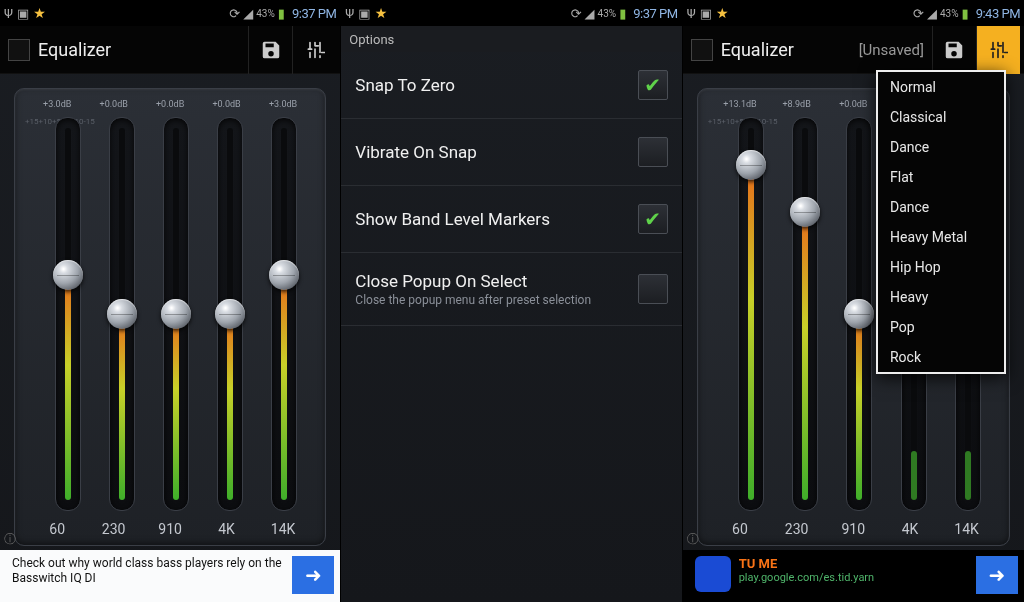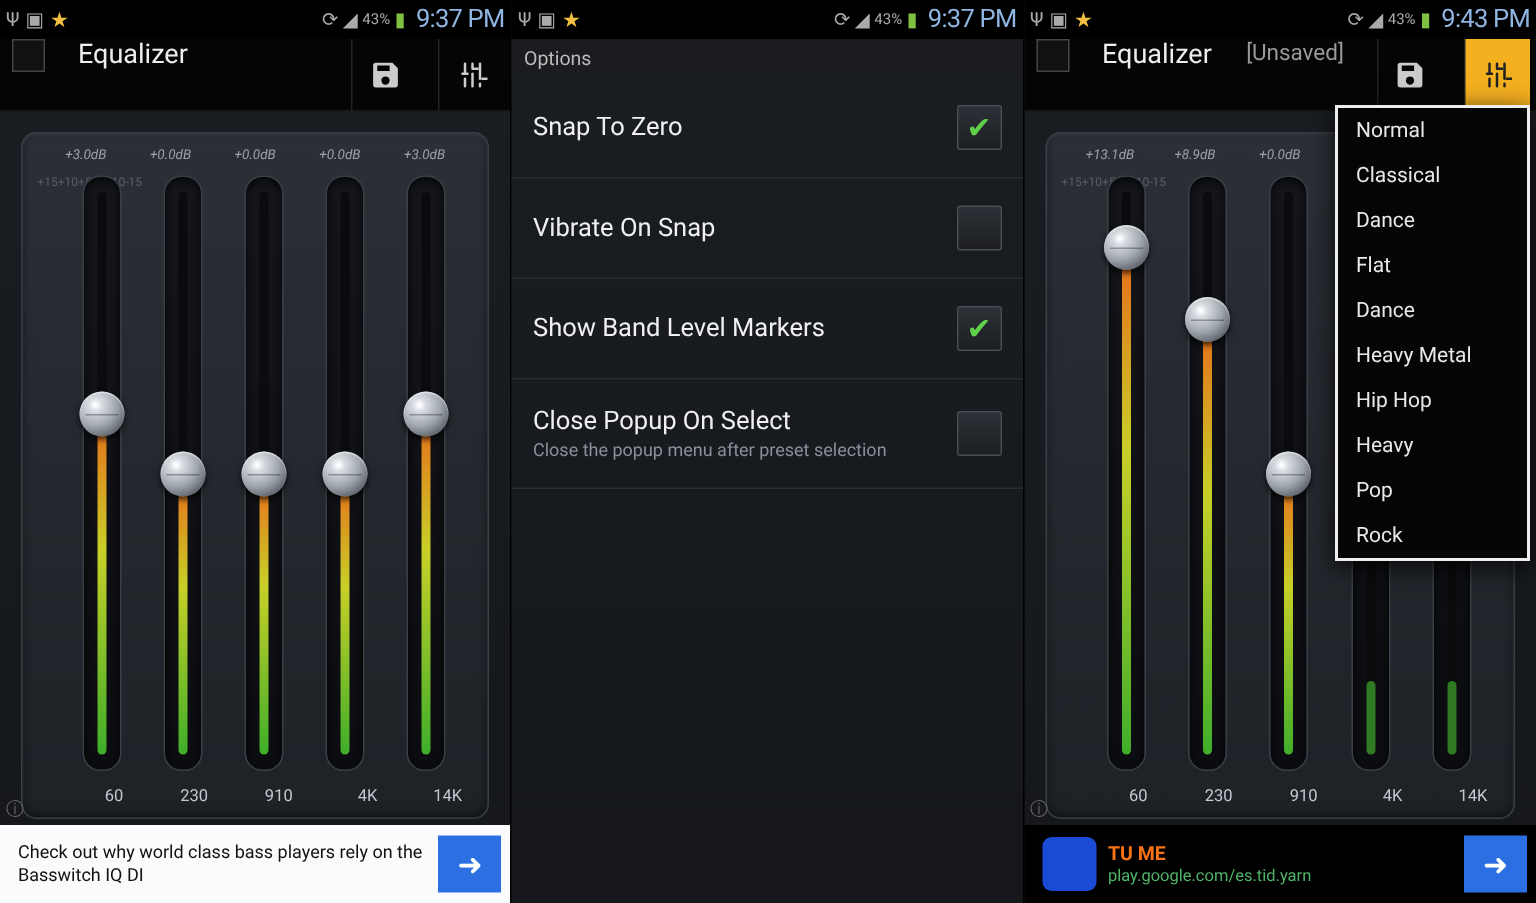--- a/index.html
+++ b/index.html
@@ -12,7 +12,7 @@
   .status-bar { height: 26px; background: #000; display: flex; align-items: center; padding: 0 4px; color: #aaa; font-size: 12px; gap: 2px; }
   .status-left { display: flex; gap: 4px; align-items: center; }
   .status-right { display: flex; gap: 3px; align-items: center; margin-left: auto; }
-  .clock { color: #8fb5e3; font-size: 17px; margin-left: 4px; letter-spacing: -0.5px;}
+  .clock { color: #8fb5e3; font-size: 13px; margin-left: 4px; letter-spacing: -0.5px;}
   .star-icon { color: #f5c040; font-size: 14px}
   .status-icon { color: #aaa; font-size: 13px; }
   .batt-pct { color:#aaa; font-size:10px; }

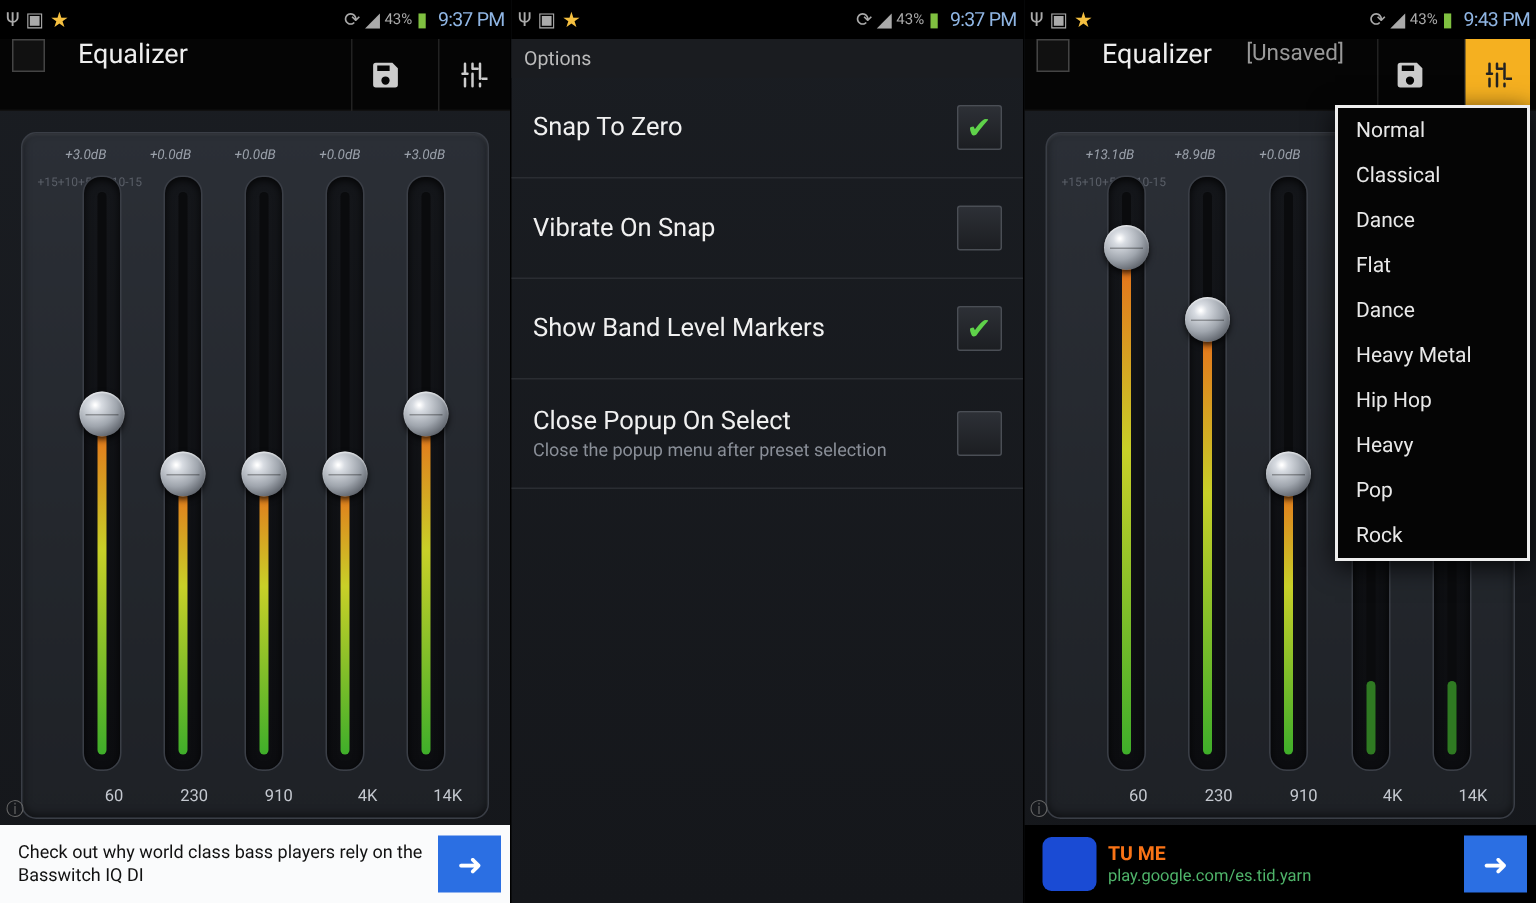--- a/index.html
+++ b/index.html
@@ -18,7 +18,7 @@
   .batt-pct { color:#aaa; font-size:10px; }
   
   
-  .app-header { height: 48px; background: #050505; display: flex; align-items: flex-start; padding: 0 4px; border-bottom: 1px solid #111; gap: 14px; }
+  .app-header { height: 48px; background: #050505; display: flex; align-items: center; padding: 0 4px; border-bottom: 1px solid #111; }
   .checkbox-placeholder { width: 22px; height: 22px; border: 1px solid #444; margin: 0 8px 0 4px; background:#111; }
   .header-title { color: #eee; font-size: 18px; font-weight: 400; flex: 1; }
   .header-subtitle { color: #999; font-size: 15px; margin-right: 8px; }

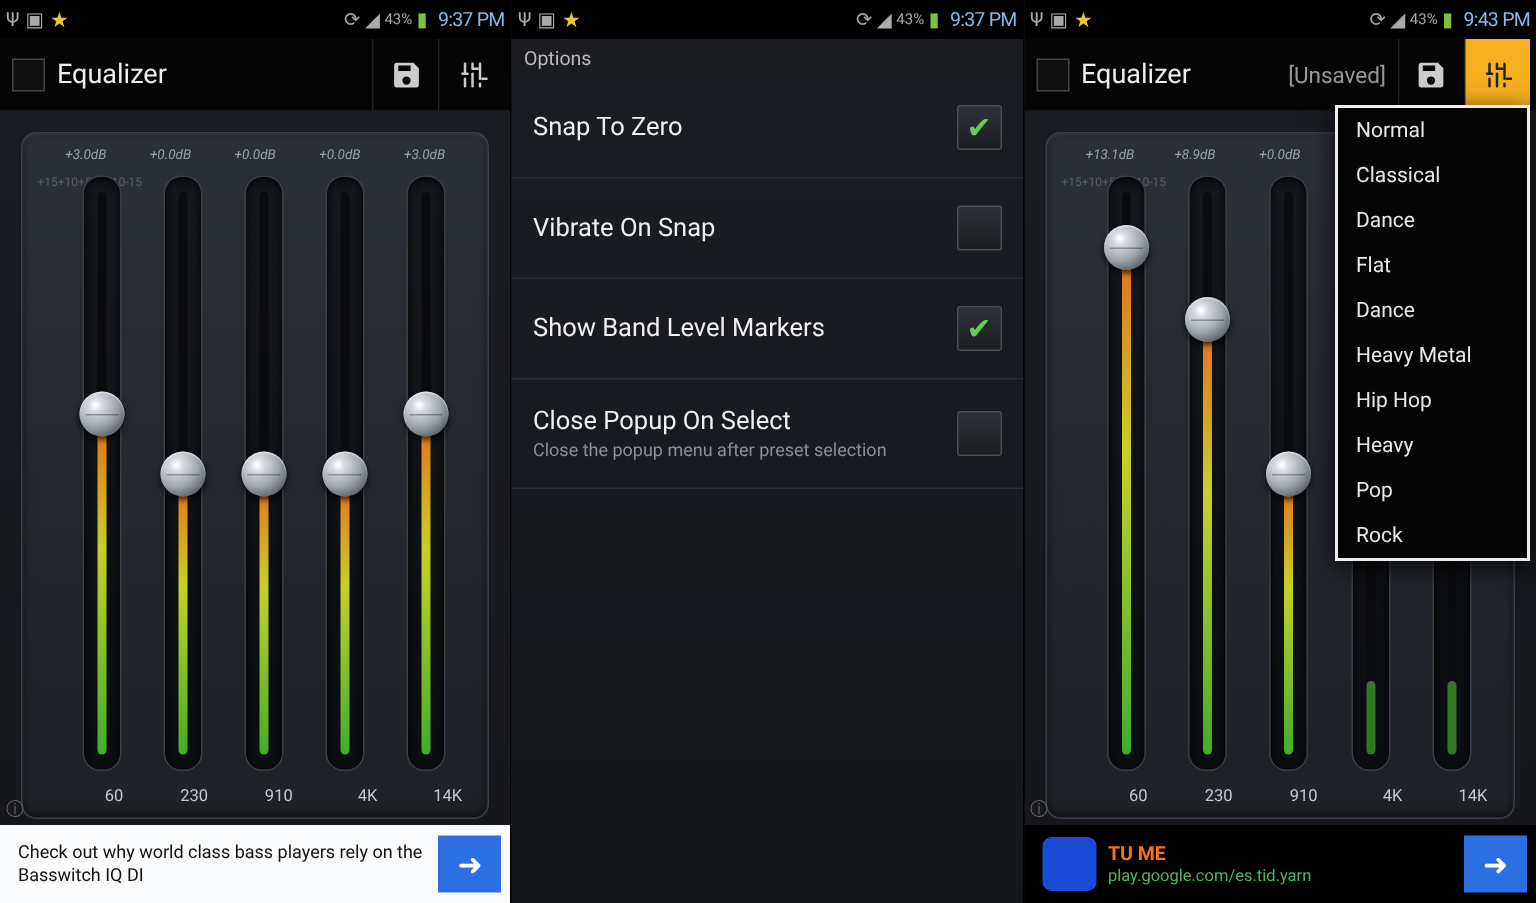--- a/index.html
+++ b/index.html
@@ -60,7 +60,7 @@
   .opt-check { width:30px; height:30px; border:1px solid #4a4e55; background:linear-gradient(180deg,#2d3036,#1c1e22); border-radius:2px; display:flex; align-items:center; justify-content:center; font-size:20px; color:#5fd24a;}
   
   
-  .preset-popup { position:absolute; top:70px; right:4px; width:130px; background:#050505; border:2px solid #eee; box-shadow:0 4px 16px rgba(0,0,0,0.8); z-index:10;}
+  .preset-popup { position:absolute; top:70px; right:18px; width:130px; background:#050505; border:2px solid #eee; box-shadow:0 4px 16px rgba(0,0,0,0.8); z-index:10;}
   .preset-item { color:#e8e8e8; font-size:14px; padding:7px 12px; }
   
 </style>

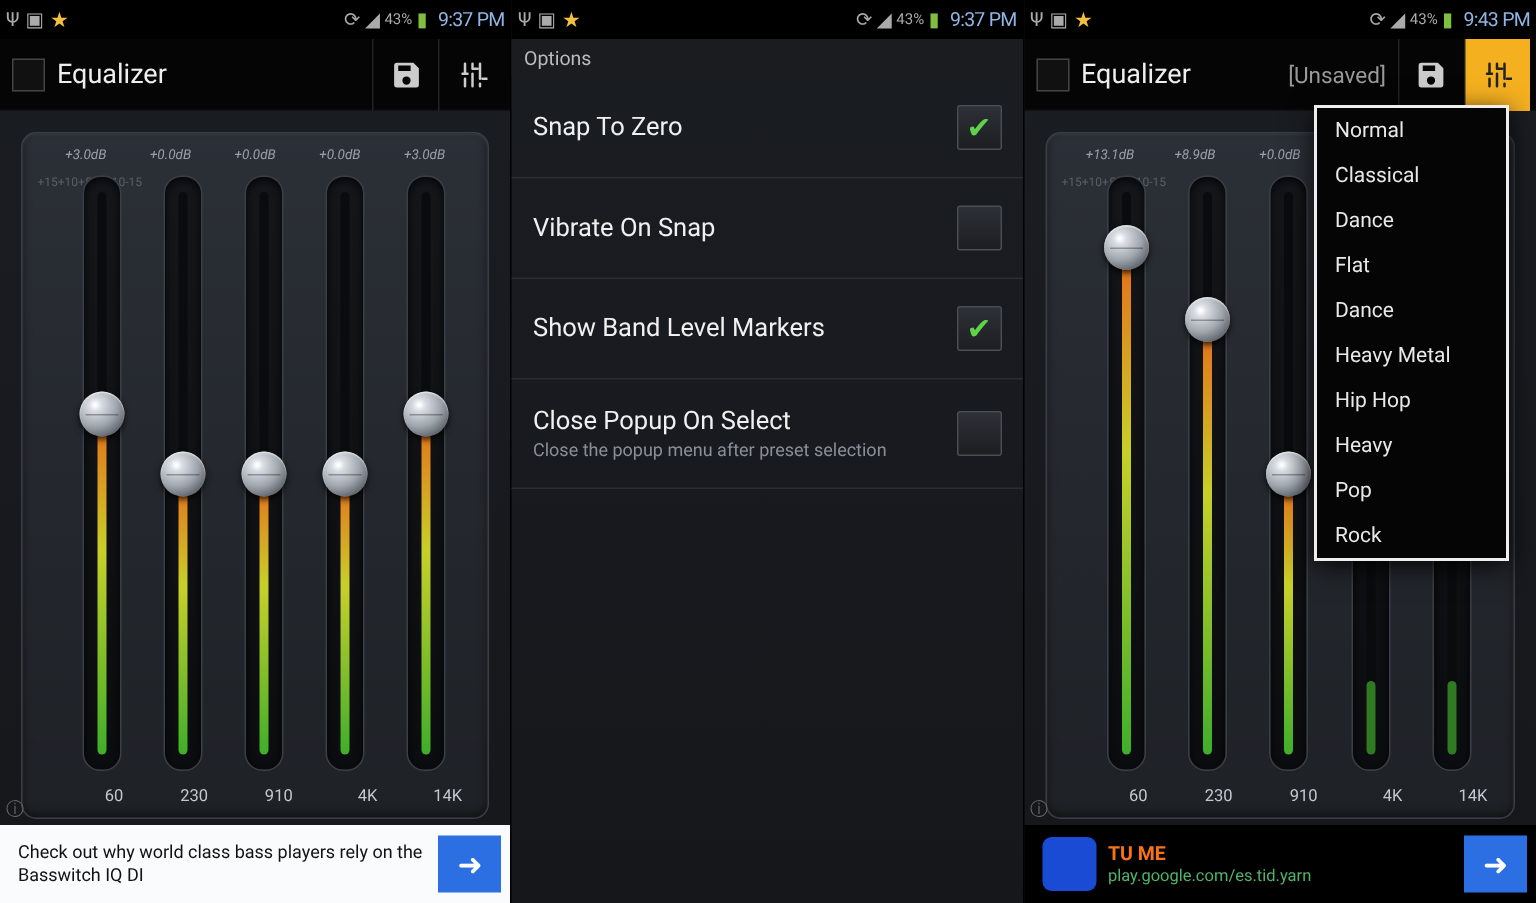--- a/index.html
+++ b/index.html
@@ -29,7 +29,7 @@
   .eq-body { flex: 1; padding: 14px 14px 4px 14px; display: flex; flex-direction:column;}
   .eq-panel { flex:1; background: linear-gradient(180deg, #2b2f36, #1e2126); border-radius: 10px; border: 1px solid #3a3e46; box-shadow: inset 0 1px 2px rgba(255,255,255,0.08), inset 0 -2px 6px rgba(0,0,0,0.5); padding: 10px 8px 8px 8px; display:flex; flex-direction:column;}
   .db-row { display:flex; justify-content:space-around; padding: 0 6px;}
-  .db-label { color: #9aa0aa; font-size: 9px; width: 50px; text-align:center;font-style:italic; }
+  .db-label { color: #9aa0aa; font-size: 9px; width: 50px; text-align:center; }
   .sliders-row { flex:1; display:flex; justify-content:space-around; padding: 6px 6px 4px 18px; position:relative;}
   .scale-left { position:absolute; left:2px; top:8px; bottom:8px; width:14px; display:flex; flex-direction:row; justify-content:space-between; color:#5a5f68; font-size:8px; text-align:right;}
   .slider-col { width: 50px; display:flex; flex-direction:column; align-items:center; position:relative;}

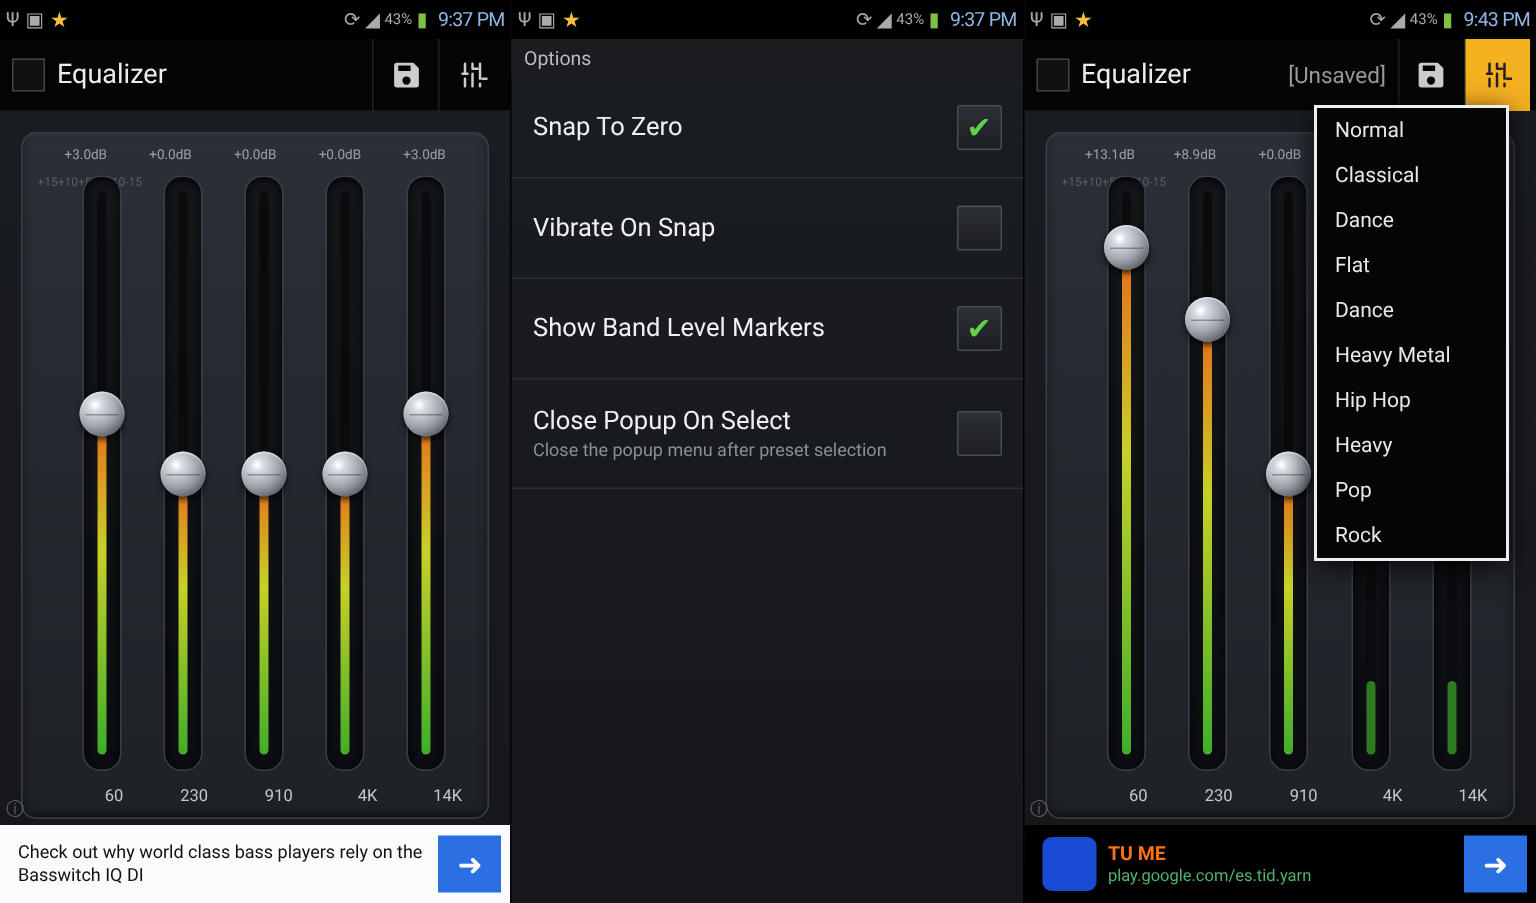--- a/index.html
+++ b/index.html
@@ -39,7 +39,7 @@
   .knob { position:absolute; left:50%; transform:translate(-50%,-50%); width:30px; height:30px; border-radius:50%; background: radial-gradient(circle at 35% 30%, #fff 2%, #d8dce2 15%, #9fa5ad 50%, #5b6068 80%, #2f3238 100%); box-shadow: 0 2px 4px rgba(0,0,0,0.8), inset 0 1px 1px rgba(255,255,255,0.6); }
   .knob::after{content:""; position:absolute; top:50%; left:4px; right:4px; height:1px; background:rgba(0,0,0,0.3);}
   .freq-row { display:flex; justify-content:space-around; padding:4px 6px 0 6px;}
-  .freq-label { color:#c4c8cf; font-size:11px; width:50px; text-align:right;}
+  .freq-label { color:#c4c8cf; font-size:14px; width:50px; text-align:center;}
   
   
   .ad-banner { height:52px; background:#fafbfc; display:flex; align-items:center; padding:6px 6px 6px 12px; gap:8px;}

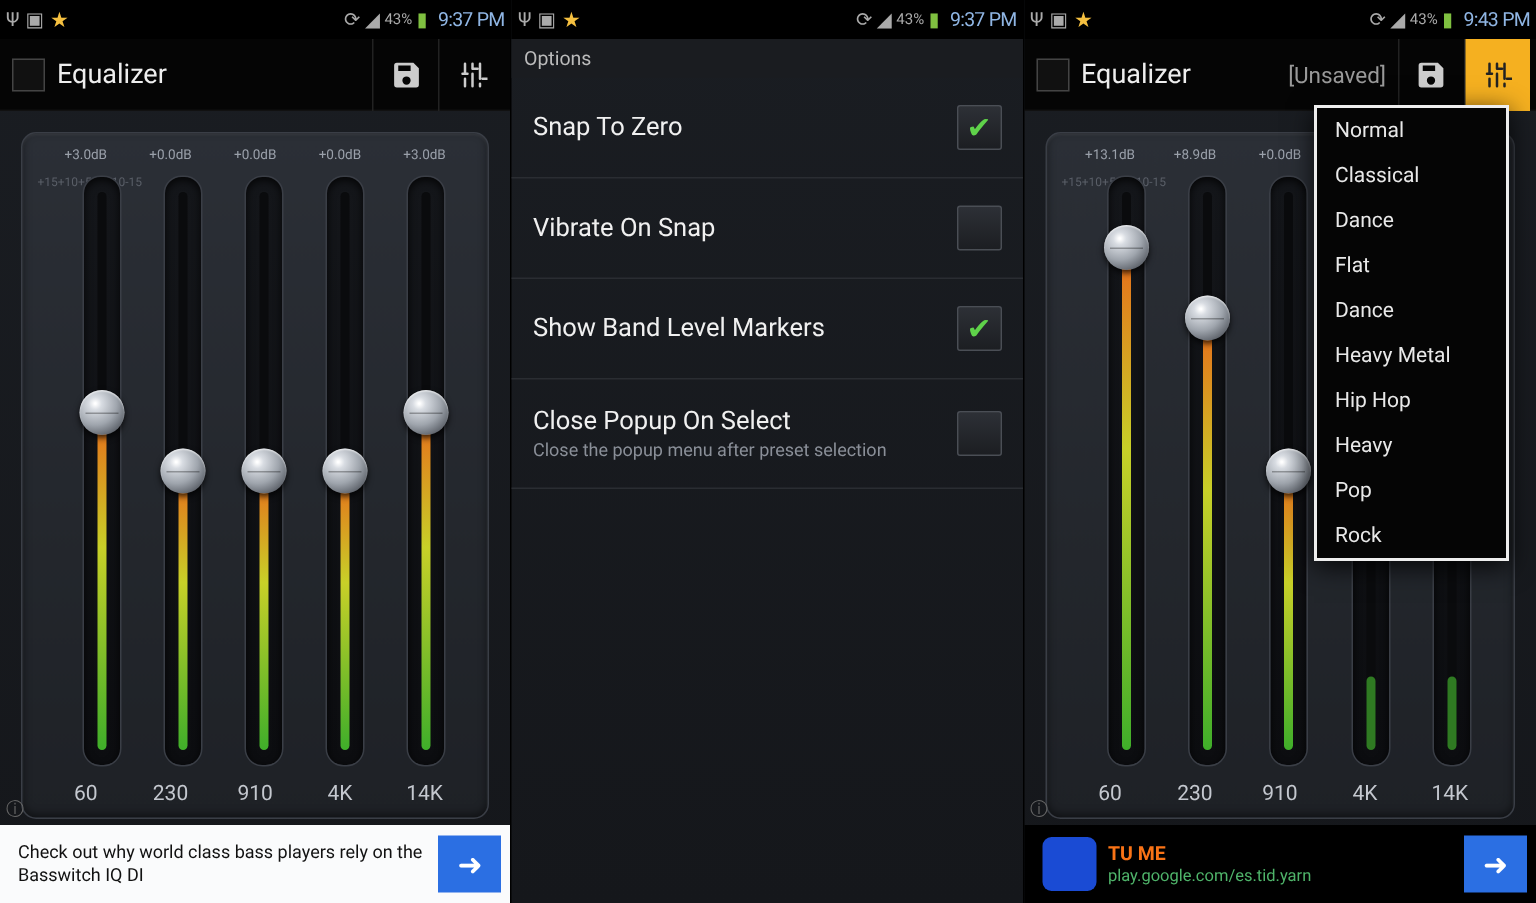--- a/index.html
+++ b/index.html
@@ -42,7 +42,7 @@
   .freq-label { color:#c4c8cf; font-size:14px; width:50px; text-align:center;}
   
   
-  .ad-banner { height:52px; background:#fafbfc; display:flex; align-items:center; padding:6px 6px 6px 12px; gap:8px;}
+  .ad-banner { height:52px; background:#fafbfc; display:flex; align-items:flex-start; padding:6px 6px 6px 12px; gap:8px;}
   .ad-text { font-size:12px; color:#111; flex:1; line-height:1.25;}
   .ad-go { width:42px; height:38px; background:#2b6fe3; display:flex; align-items:center; justify-content:center; color:#fff; font-size:20px;}
   .ad-banner.dark { background:#000;}

